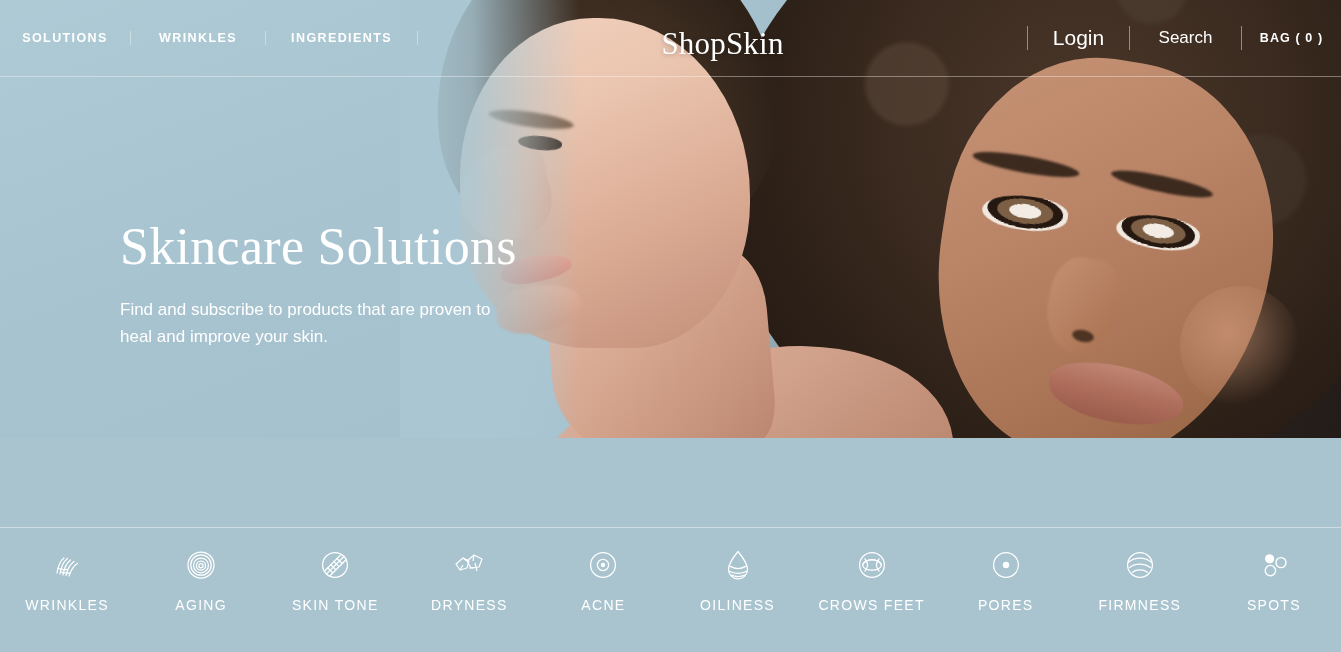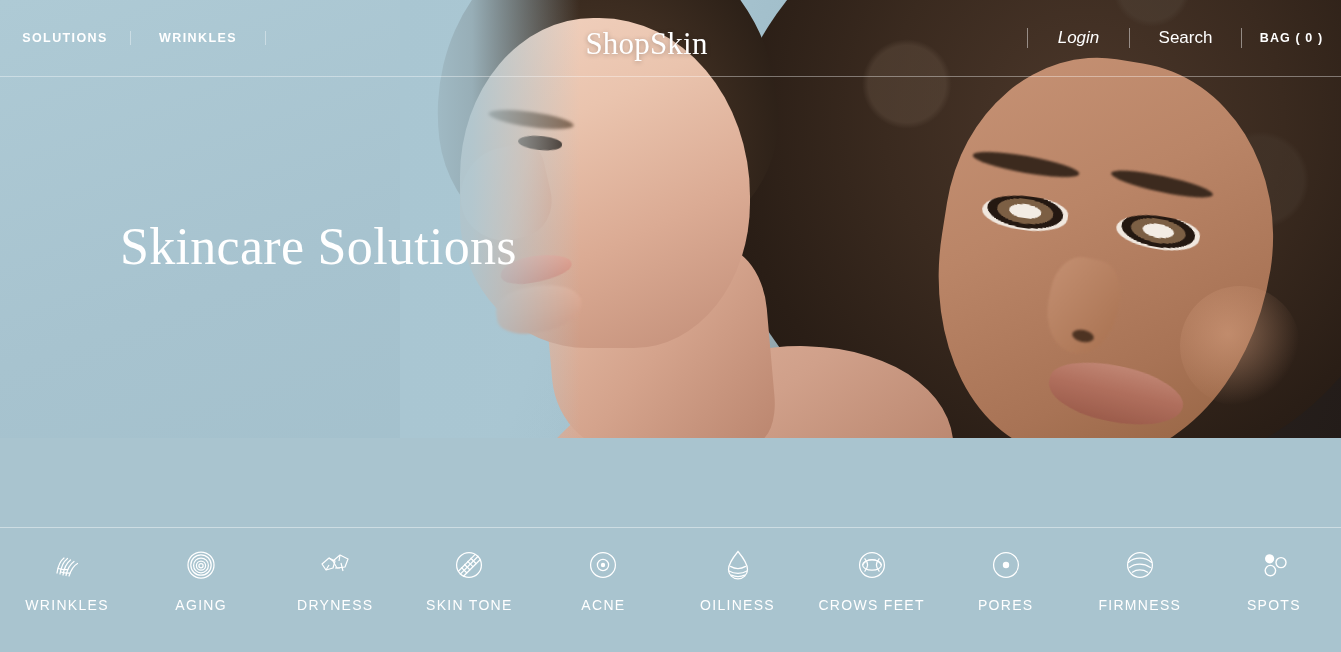--- a/index.html
+++ b/index.html
@@ -254,6 +254,9 @@
       <div class="nav-cell products">
         <span>WRINKLES</span>
       </div>
+      <div class="nav-cell ingredients">
+        <span>INGREDIENTS</span>
+      </div>
     </div>
 
     <div class="logo-wrap">

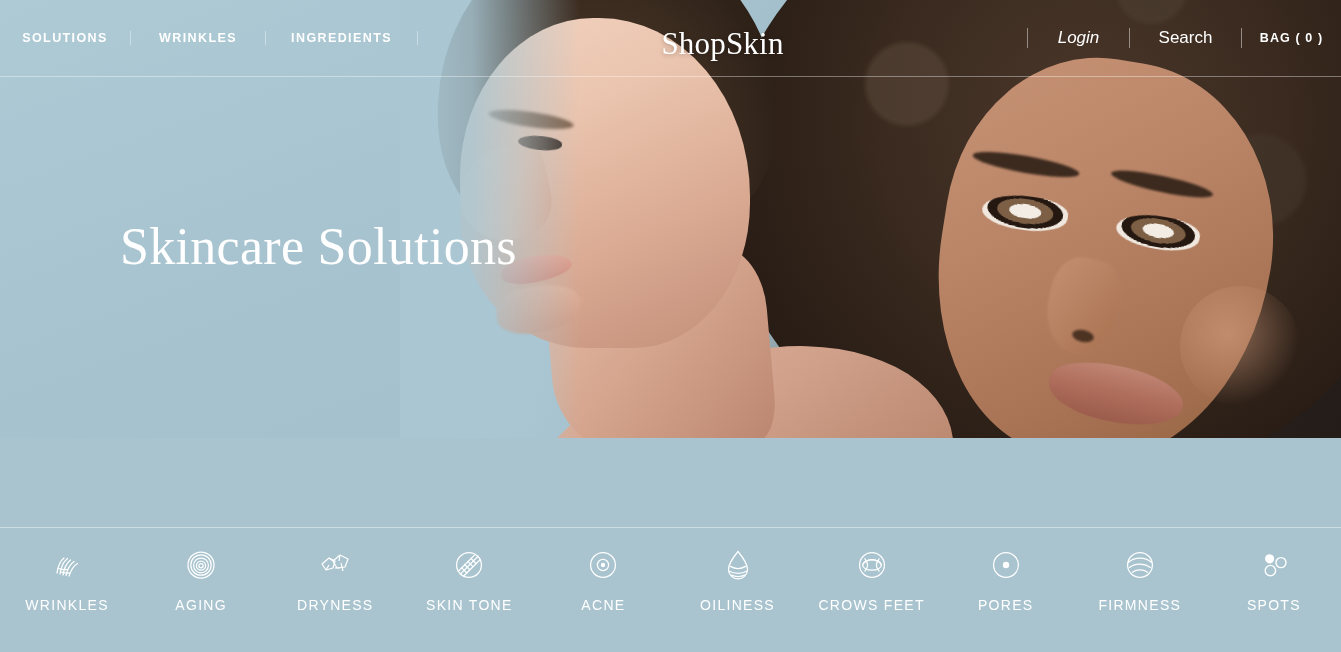--- a/index.html
+++ b/index.html
@@ -170,7 +170,7 @@
     border-left:1px solid rgba(255,255,255,.45);
     color:#fff; cursor:pointer; user-select:none;
   }
-  .nav-cell-r.login{ width:102px; font-size:17px;font-style:italic; }
+  .nav-cell-r.login{ width:102px; font-size:21px; }
   .nav-cell-r.search{ width:112px; font-size:17px; }
   .nav-cell-r.bag{ width:100px; font-size:12.5px; font-weight:700; letter-spacing:1.1px; }
 

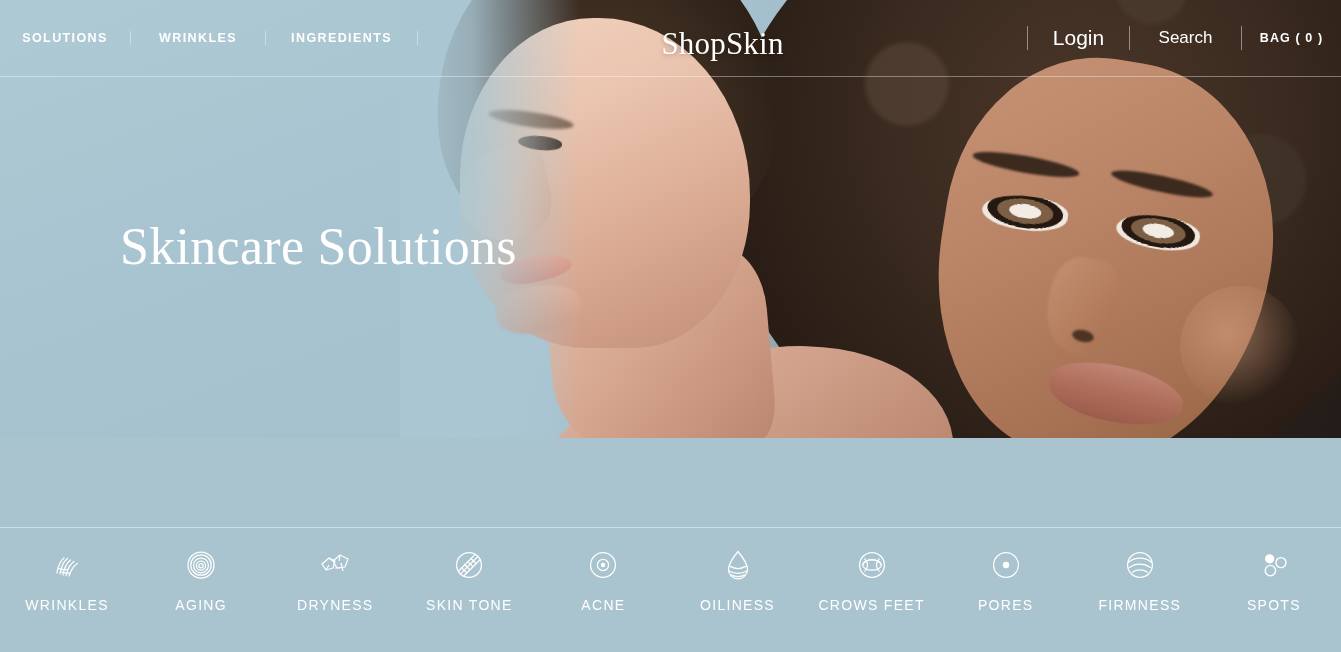--- a/index.html
+++ b/index.html
@@ -278,6 +278,7 @@
 
   <div class="hero-copy">
     <h1 class="hero-title">Skincare Solutions</h1>
+    <p class="hero-sub">Find and subscribe to products that are proven to heal and improve your skin.</p>
   </div>
 
   <div class="concerns">

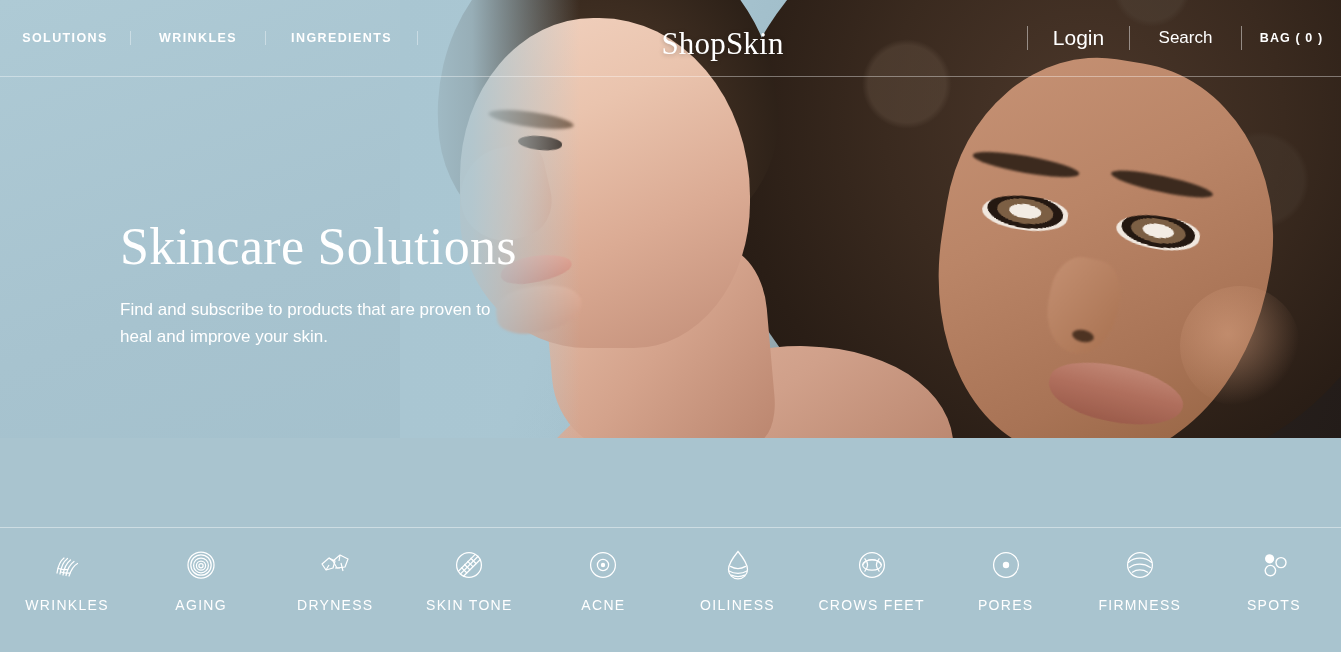--- a/index.html
+++ b/index.html
@@ -313,18 +313,6 @@
 
     <div class="concern">
       <span>
-        <svg width="34" height="34" viewBox="0 0 34 34" fill="none" stroke="#ffffff" stroke-width="1.2" stroke-linejoin="round">
-          <path d="M4 16l7-6 6 3-2 7-7 2z"></path>
-          <path d="M15 13l7-6 8 4-3 8-8 1z"></path>
-          <path d="M11 10l4 3M17 20l5 0M22 7l-1 6M25 23l-2-8"></path>
-          <path d="M8 22l3-5"></path>
-        </svg>
-      </span>
-      <span class="concern-label">DRYNESS</span>
-    </div>
-
-    <div class="concern">
-      <span>
         <svg width="34" height="34" viewBox="0 0 34 34" fill="none" stroke="#ffffff" stroke-width="1.25" stroke-linecap="round">
           <circle cx="17" cy="17" r="12.4"></circle>
           <path d="M6.4 23.2L23.2 6.4"></path>
@@ -341,6 +329,18 @@
 
     <div class="concern">
       <span>
+        <svg width="34" height="34" viewBox="0 0 34 34" fill="none" stroke="#ffffff" stroke-width="1.2" stroke-linejoin="round">
+          <path d="M4 16l7-6 6 3-2 7-7 2z"></path>
+          <path d="M15 13l7-6 8 4-3 8-8 1z"></path>
+          <path d="M11 10l4 3M17 20l5 0M22 7l-1 6M25 23l-2-8"></path>
+          <path d="M8 22l3-5"></path>
+        </svg>
+      </span>
+      <span class="concern-label">DRYNESS</span>
+    </div>
+
+    <div class="concern">
+      <span>
         <svg width="34" height="34" viewBox="0 0 34 34" fill="none" stroke="#ffffff" stroke-width="1.25">
           <circle cx="17" cy="17" r="12.4"></circle>
           <circle cx="17" cy="17" r="5.6"></circle>

